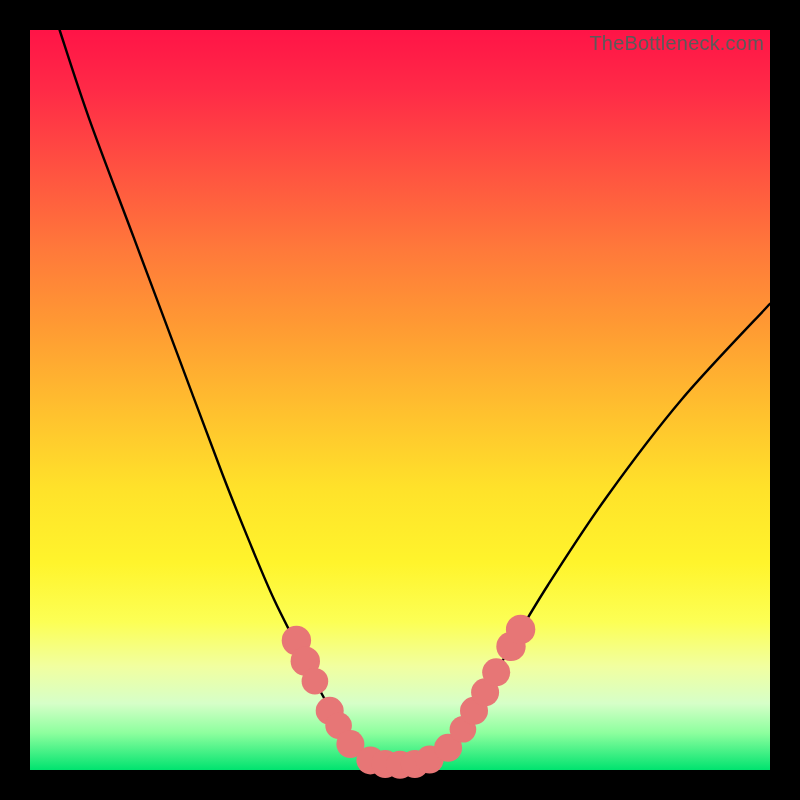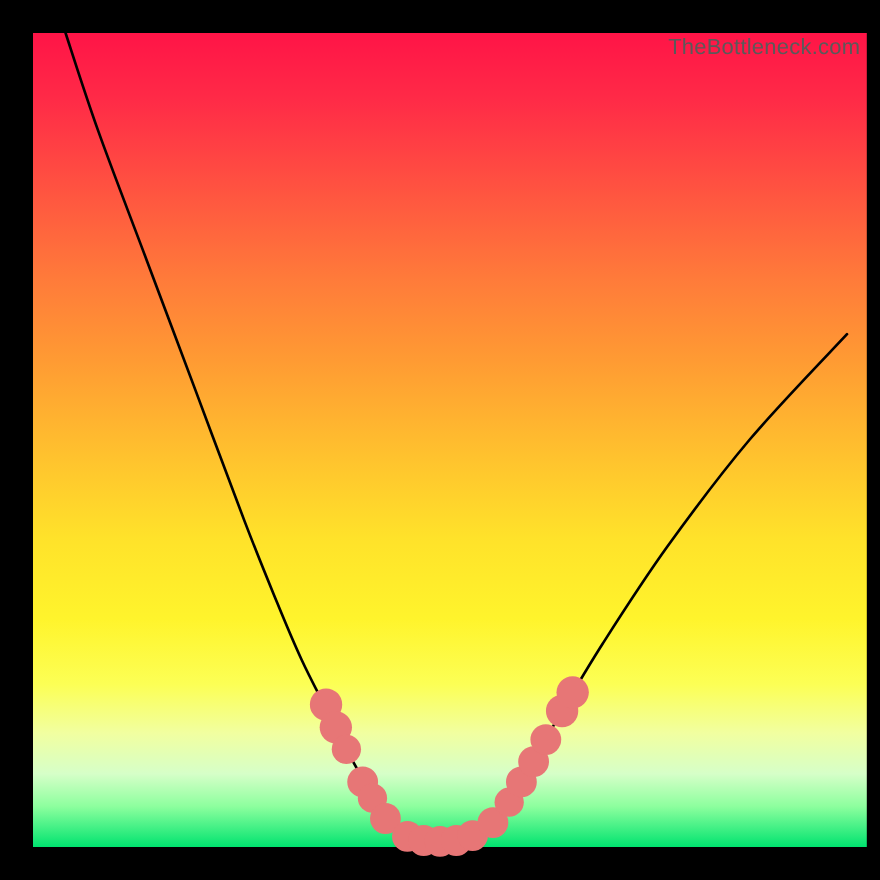--- a/index.html
+++ b/index.html
@@ -38,7 +38,6 @@
       #8dff9e 95%,
       #00e36f 100%
     );
-    padding-left: 18px;
   }
   .watermark {
     position: absolute;

